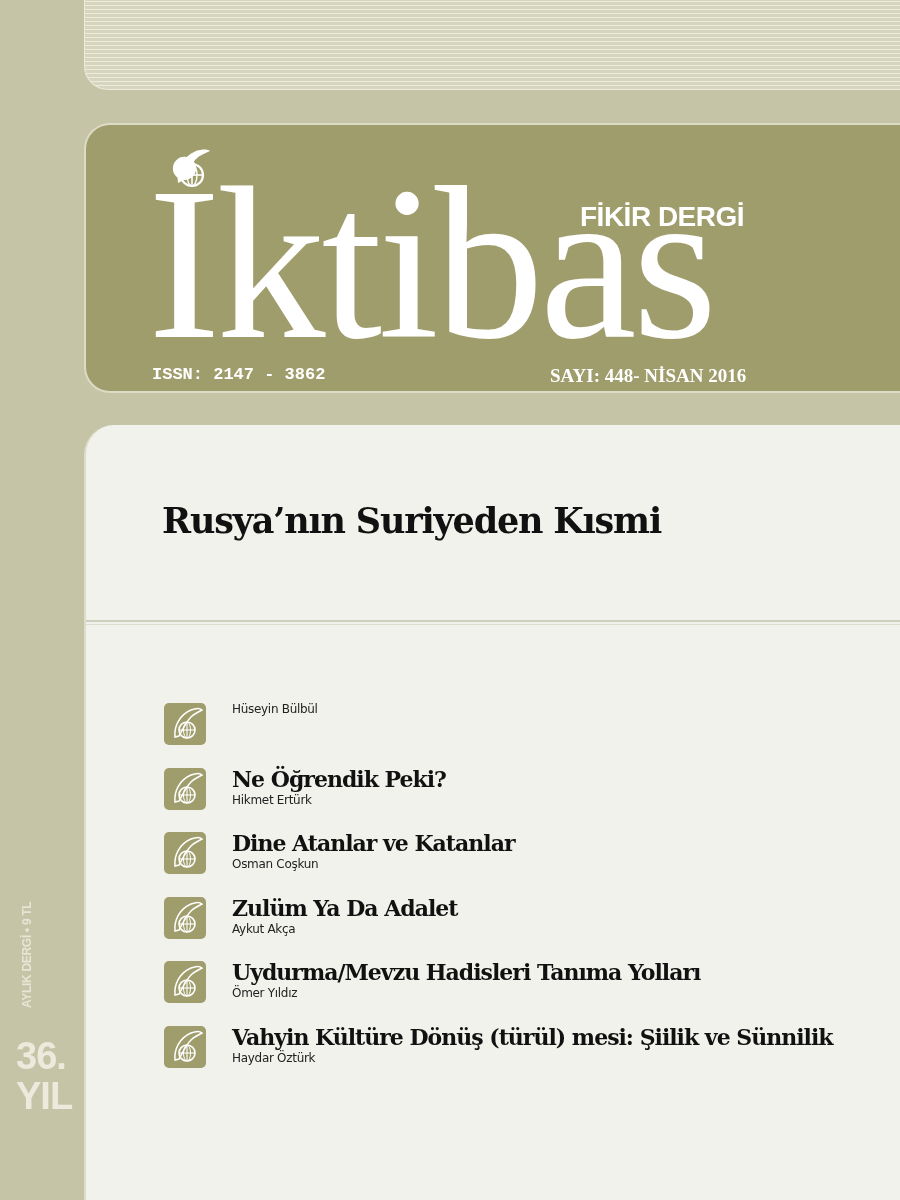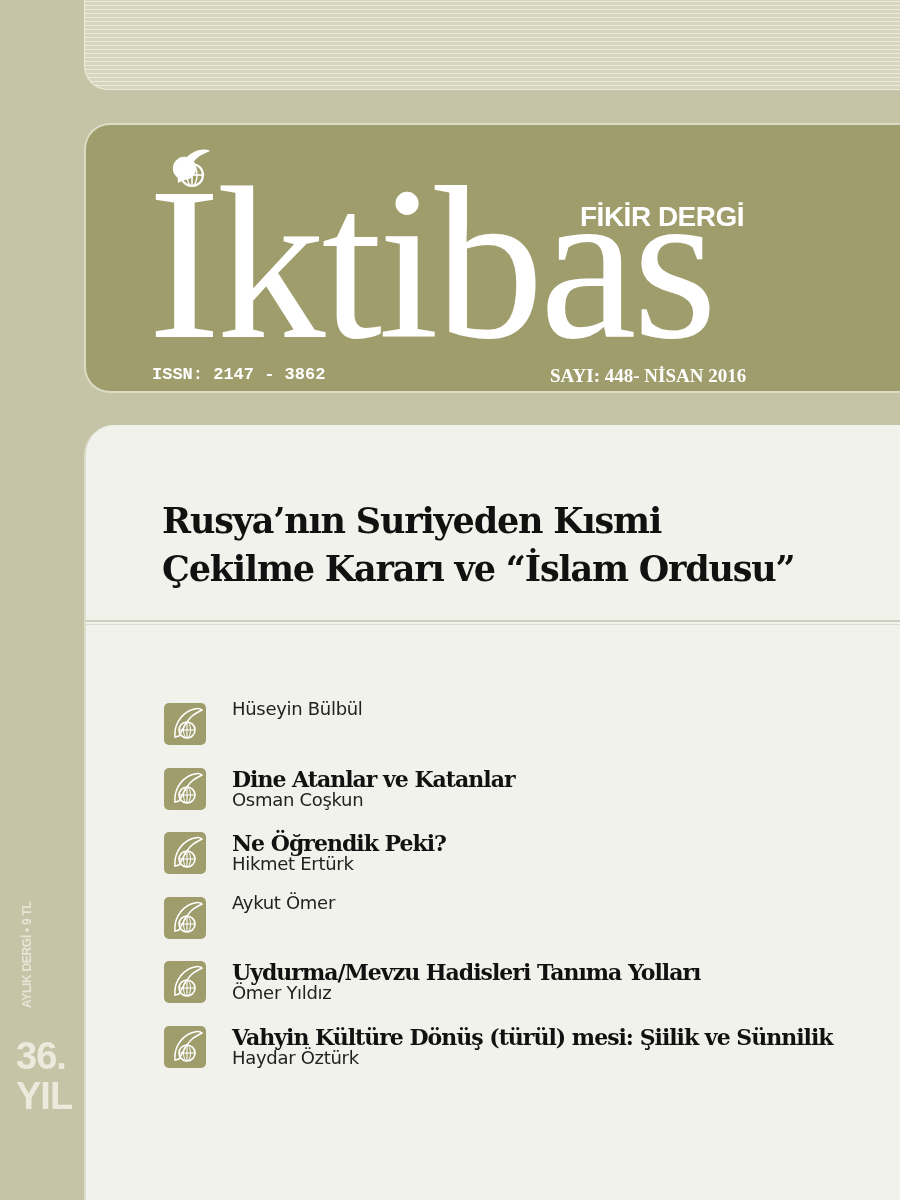--- a/index.html
+++ b/index.html
@@ -189,7 +189,6 @@
 <div class="content">
   <div class="headline">
     <div>Rusya’nın Suriyeden Kısmi</div>
-    <div>Çekilme Kararı ve “İslam Ordusu”</div>
   </div>
   <div class="divider"></div>
 

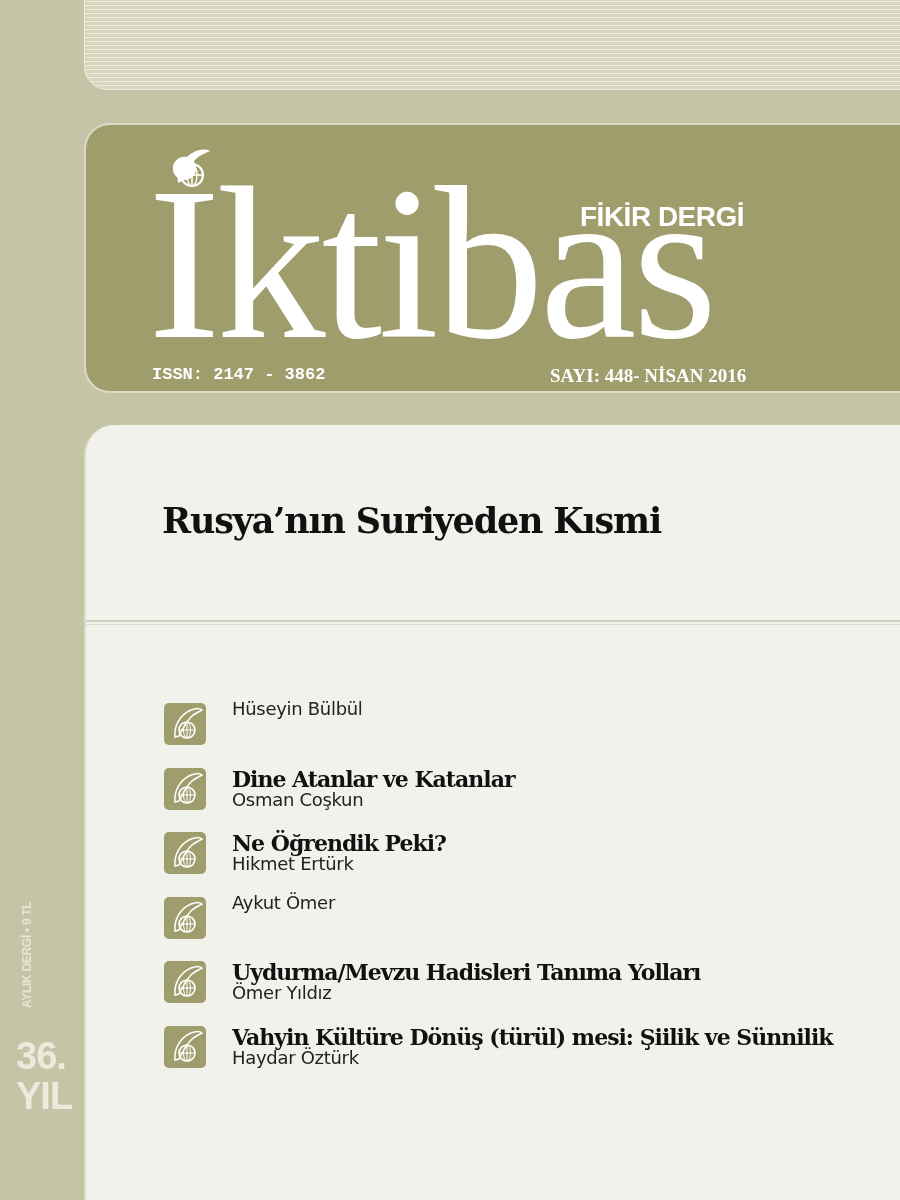--- a/index.html
+++ b/index.html
@@ -128,7 +128,7 @@
     .article .author {
       display: block;
       font-family: "DejaVu Sans", sans-serif;
-      font-size: 18px;
+      font-size: 12px;
       line-height: 16px;
       color: #222222;
       letter-spacing: -0.3px;

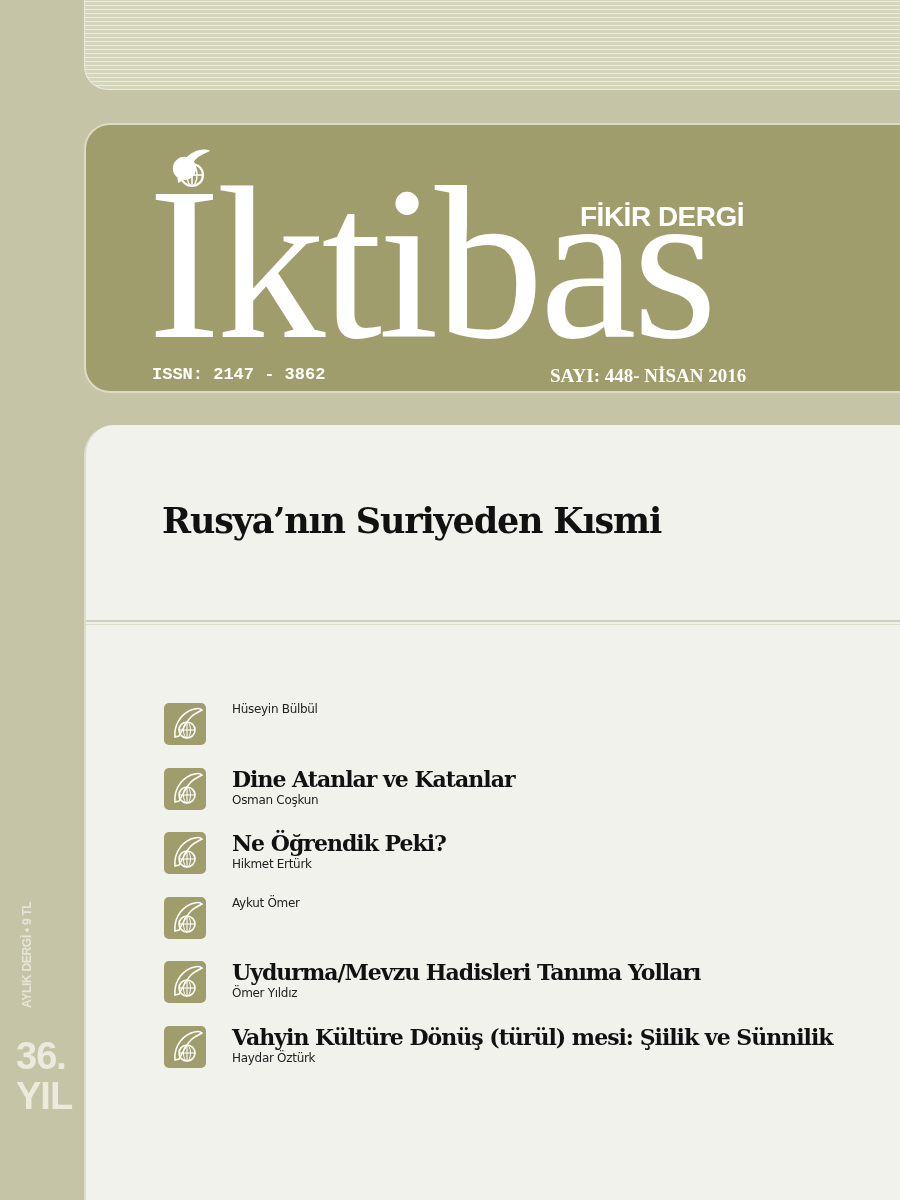--- a/index.html
+++ b/index.html
@@ -215,21 +215,21 @@
             <ellipse cx="23" cy="27" rx="3.5" ry="8" fill="none" stroke="#fff" stroke-width="1"></ellipse>
           </svg>
       </span>
+      <span class="title">Ne Öğrendik Peki?</span>
+      <span class="author">Hikmet Ertürk</span>
+    </div>
+    <div class="article">
+      <span class="icon-box">
+        <svg viewBox="0 0 42 42">
+            <path d="M11 34 C10 24 15 12 27 7 C32 5 36 5 38 7 C34 9 30 11 27 14 C22 19 19 26 15 33 Z" fill="none" stroke="#fff" stroke-width="1.5"></path>
+            <circle cx="23" cy="27" r="8" fill="none" stroke="#fff" stroke-width="1.6"></circle>
+            <line x1="15" y1="27" x2="31" y2="27" stroke="#fff" stroke-width="1.1"></line>
+            <line x1="23" y1="19" x2="23" y2="35" stroke="#fff" stroke-width="1.1"></line>
+            <ellipse cx="23" cy="27" rx="3.5" ry="8" fill="none" stroke="#fff" stroke-width="1"></ellipse>
+          </svg>
+      </span>
       <span class="title">Dine Atanlar ve Katanlar</span>
       <span class="author">Osman Coşkun</span>
-    </div>
-    <div class="article">
-      <span class="icon-box">
-        <svg viewBox="0 0 42 42">
-            <path d="M11 34 C10 24 15 12 27 7 C32 5 36 5 38 7 C34 9 30 11 27 14 C22 19 19 26 15 33 Z" fill="none" stroke="#fff" stroke-width="1.5"></path>
-            <circle cx="23" cy="27" r="8" fill="none" stroke="#fff" stroke-width="1.6"></circle>
-            <line x1="15" y1="27" x2="31" y2="27" stroke="#fff" stroke-width="1.1"></line>
-            <line x1="23" y1="19" x2="23" y2="35" stroke="#fff" stroke-width="1.1"></line>
-            <ellipse cx="23" cy="27" rx="3.5" ry="8" fill="none" stroke="#fff" stroke-width="1"></ellipse>
-          </svg>
-      </span>
-      <span class="title">Ne Öğrendik Peki?</span>
-      <span class="author">Hikmet Ertürk</span>
     </div>
     <div class="article">
       <span class="icon-box">

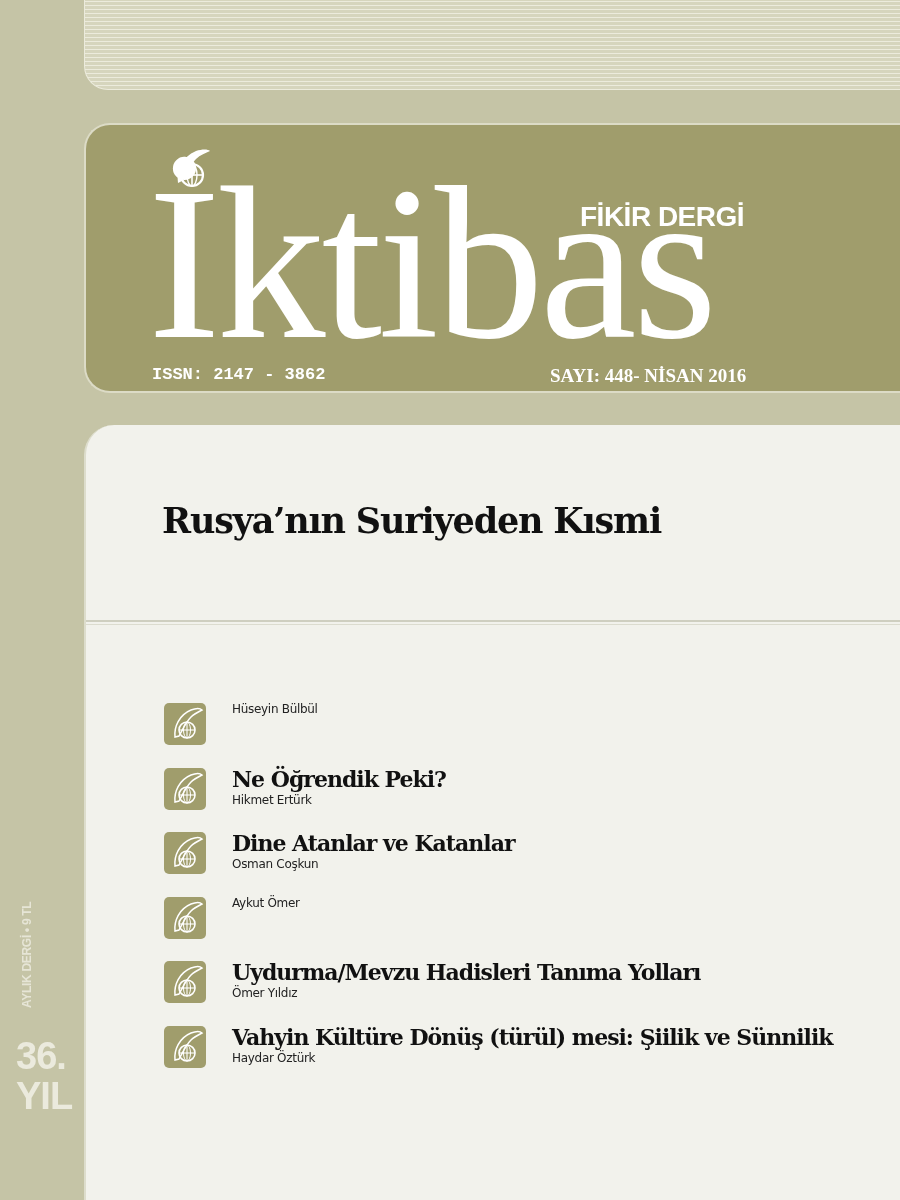--- a/index.html
+++ b/index.html
@@ -241,6 +241,7 @@
             <ellipse cx="23" cy="27" rx="3.5" ry="8" fill="none" stroke="#fff" stroke-width="1"></ellipse>
           </svg>
       </span>
+      <span class="title">Zulüm Ya Da Adalet</span>
       <span class="author">Aykut Ömer</span>
     </div>
     <div class="article">

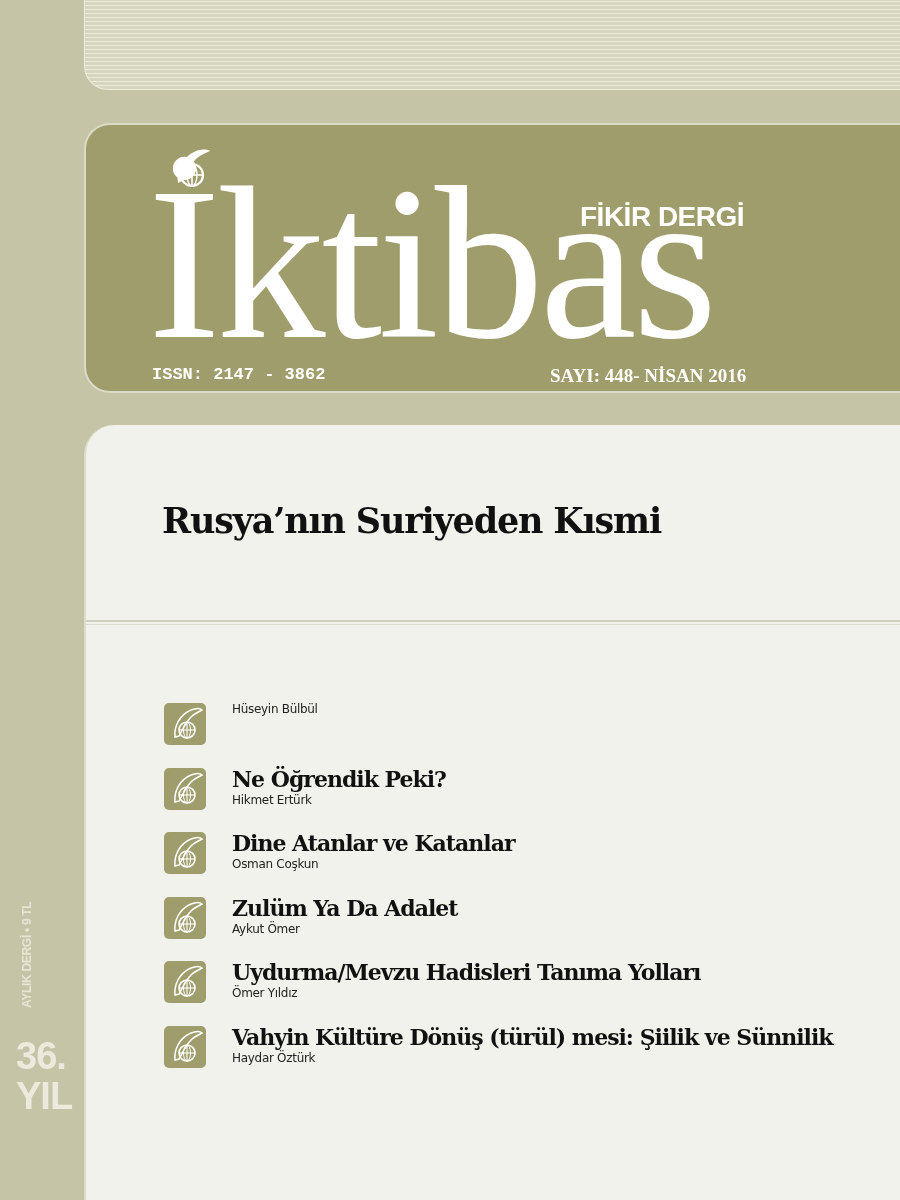--- a/index.html
+++ b/index.html
@@ -242,7 +242,7 @@
           </svg>
       </span>
       <span class="title">Zulüm Ya Da Adalet</span>
-      <span class="author">Aykut Ömer</span>
+      <span class="author">Aykut Akça</span>
     </div>
     <div class="article">
       <span class="icon-box">

